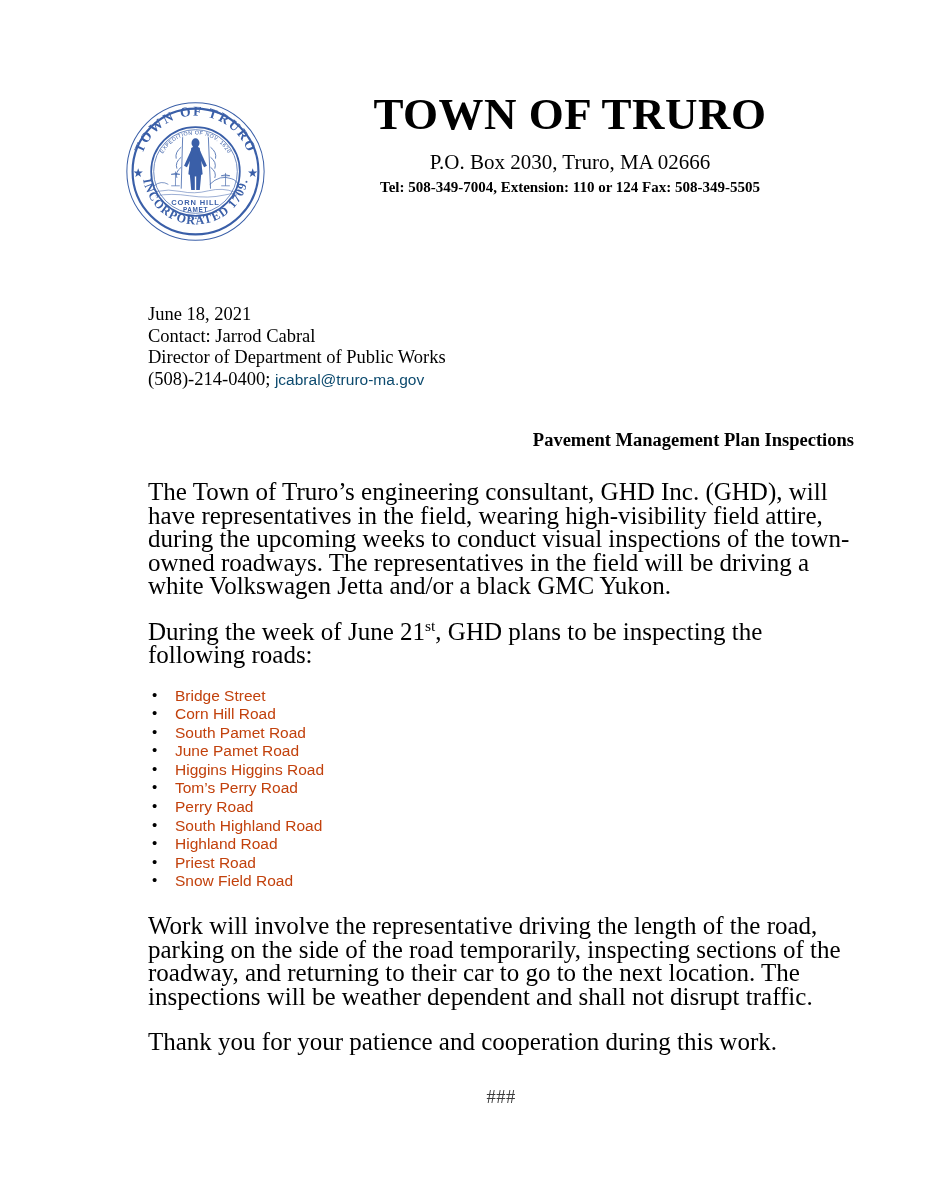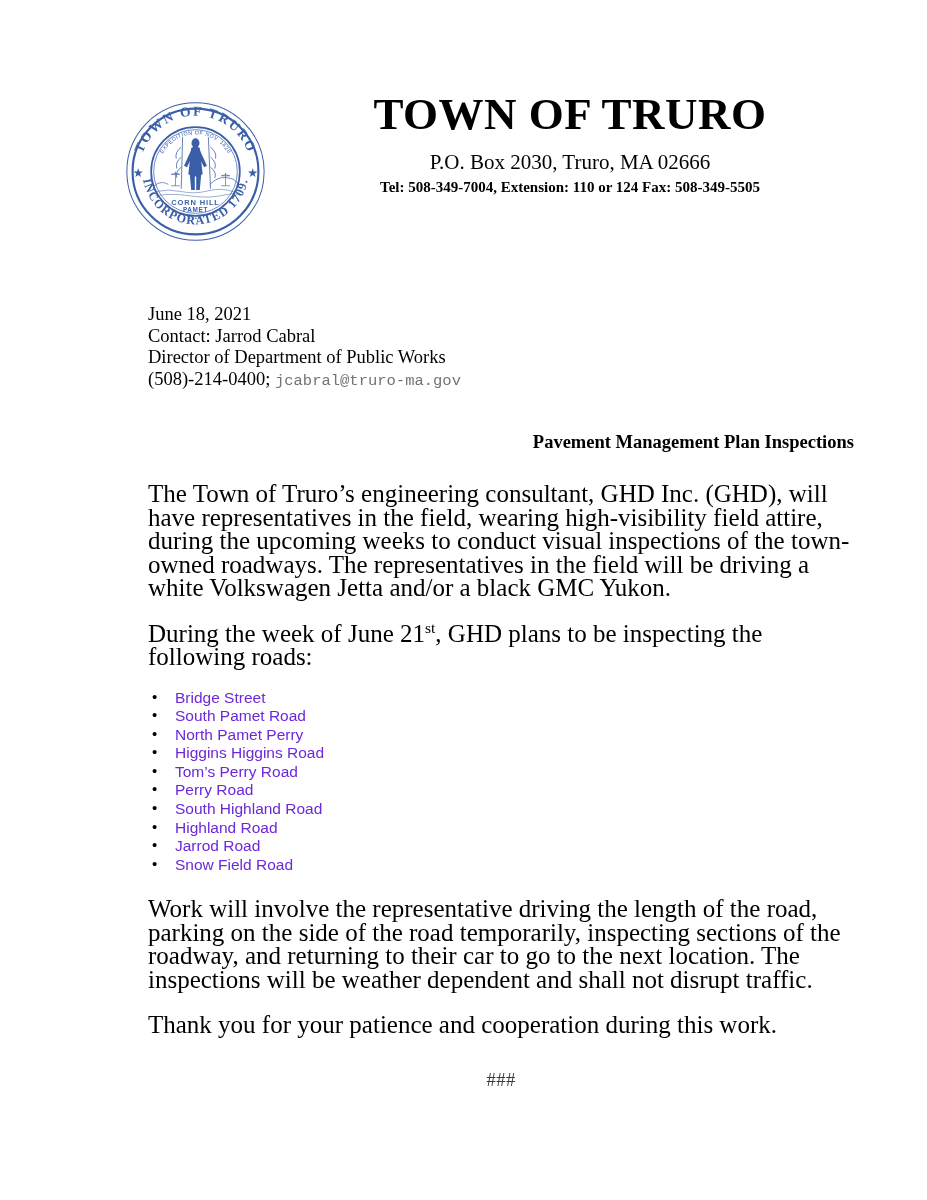--- a/index.html
+++ b/index.html
@@ -94,9 +94,9 @@
   .contact-block div { white-space: nowrap; }
 
   .email-link {
-    font-family: Liberation Mono, monospace;
+    font-family: Liberation Sans, sans-serif;
     font-size: 15.5px;
-    color: #737373;
+    color: #0c4a6e;
     text-decoration: none;
   }
 

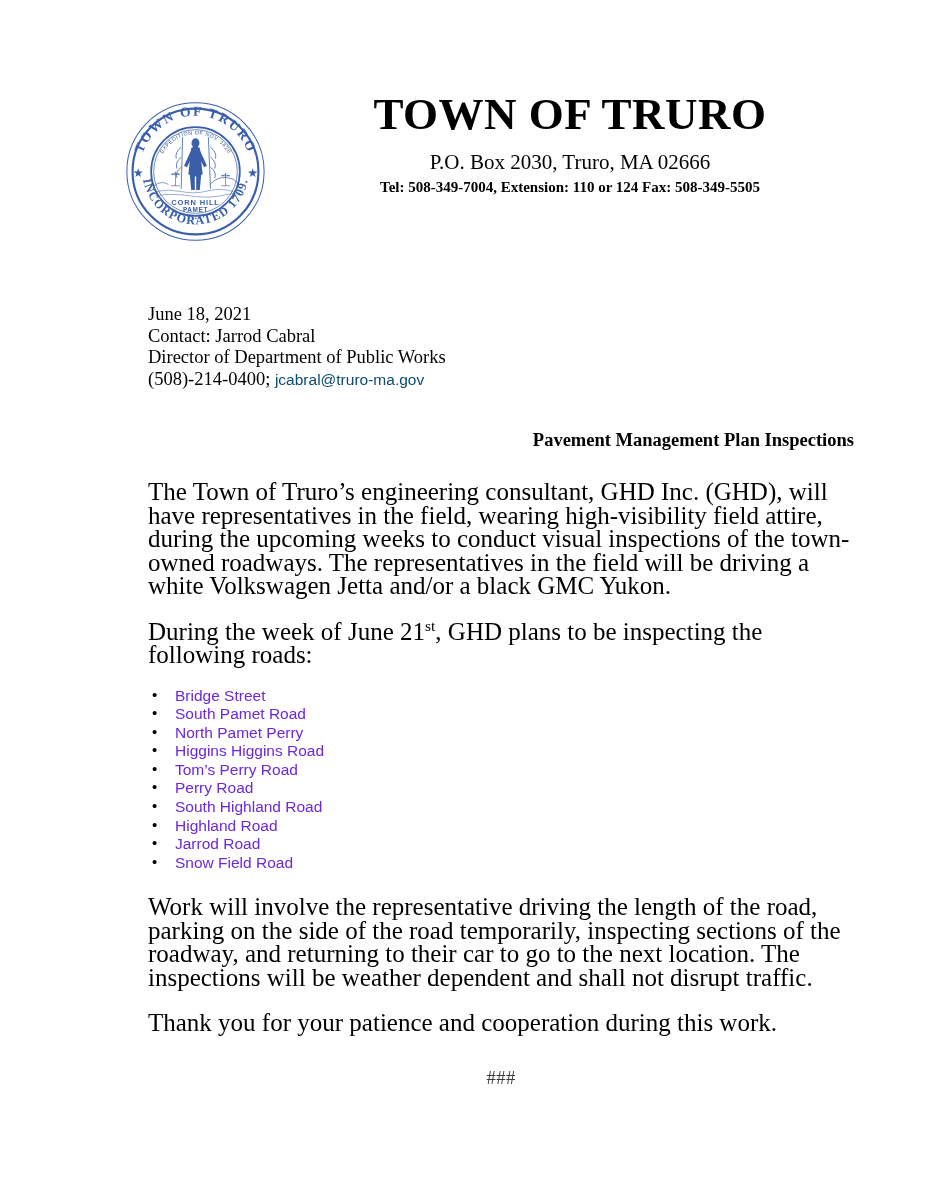--- a/index.html
+++ b/index.html
@@ -134,7 +134,7 @@
     font-size: 15.5px;
     line-height: 18.6px;
     padding-left: 27px;
-    color: #6d28d9;
+    color: #c2410c;
   }
   ul.road-list li::before {
     content: "\2022";

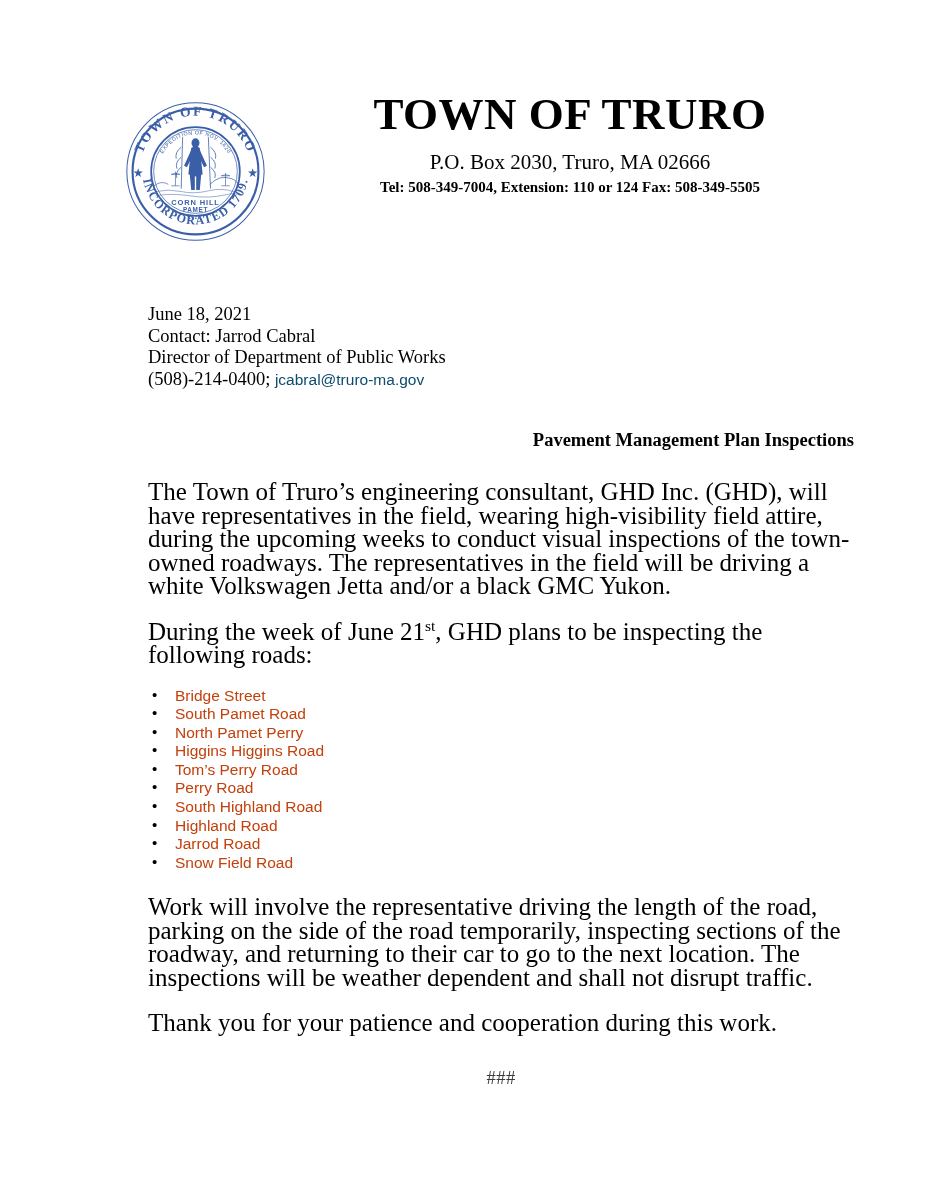--- a/index.html
+++ b/index.html
@@ -254,6 +254,7 @@
 
     <ul class="road-list">
       <li><span>Bridge Street</span></li>
+      <li><span>Corn Hill Road</span></li>
       <li><span>South Pamet Road</span></li>
       <li><span>North Pamet Perry</span></li>
       <li><span>Higgins Higgins Road</span></li>

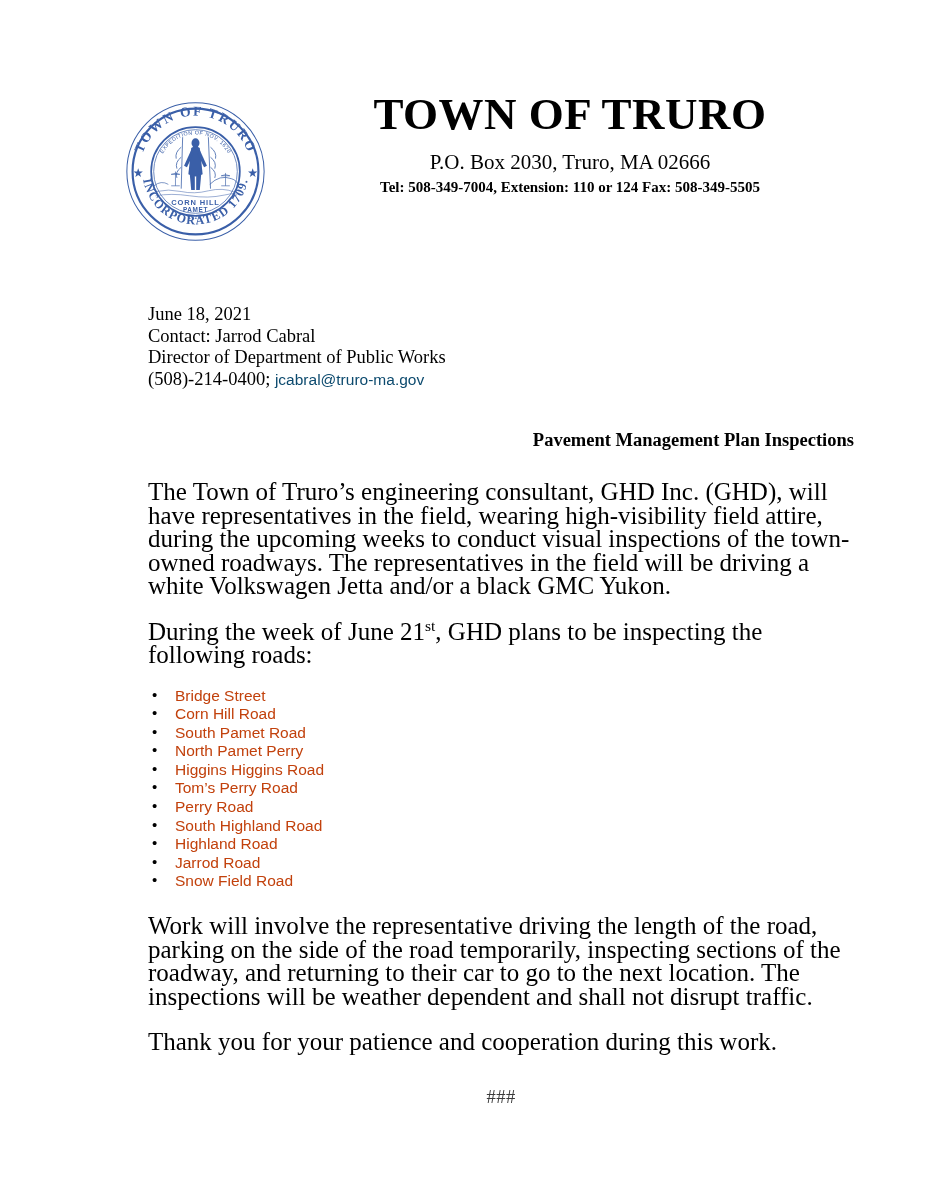--- a/index.html
+++ b/index.html
@@ -256,7 +256,7 @@
       <li><span>Bridge Street</span></li>
       <li><span>Corn Hill Road</span></li>
       <li><span>South Pamet Road</span></li>
-      <li><span>North Pamet Perry</span></li>
+      <li><span>June Pamet Road</span></li>
       <li><span>Higgins Higgins Road</span></li>
       <li><span>Tom’s Perry Road</span></li>
       <li><span>Perry Road</span></li>

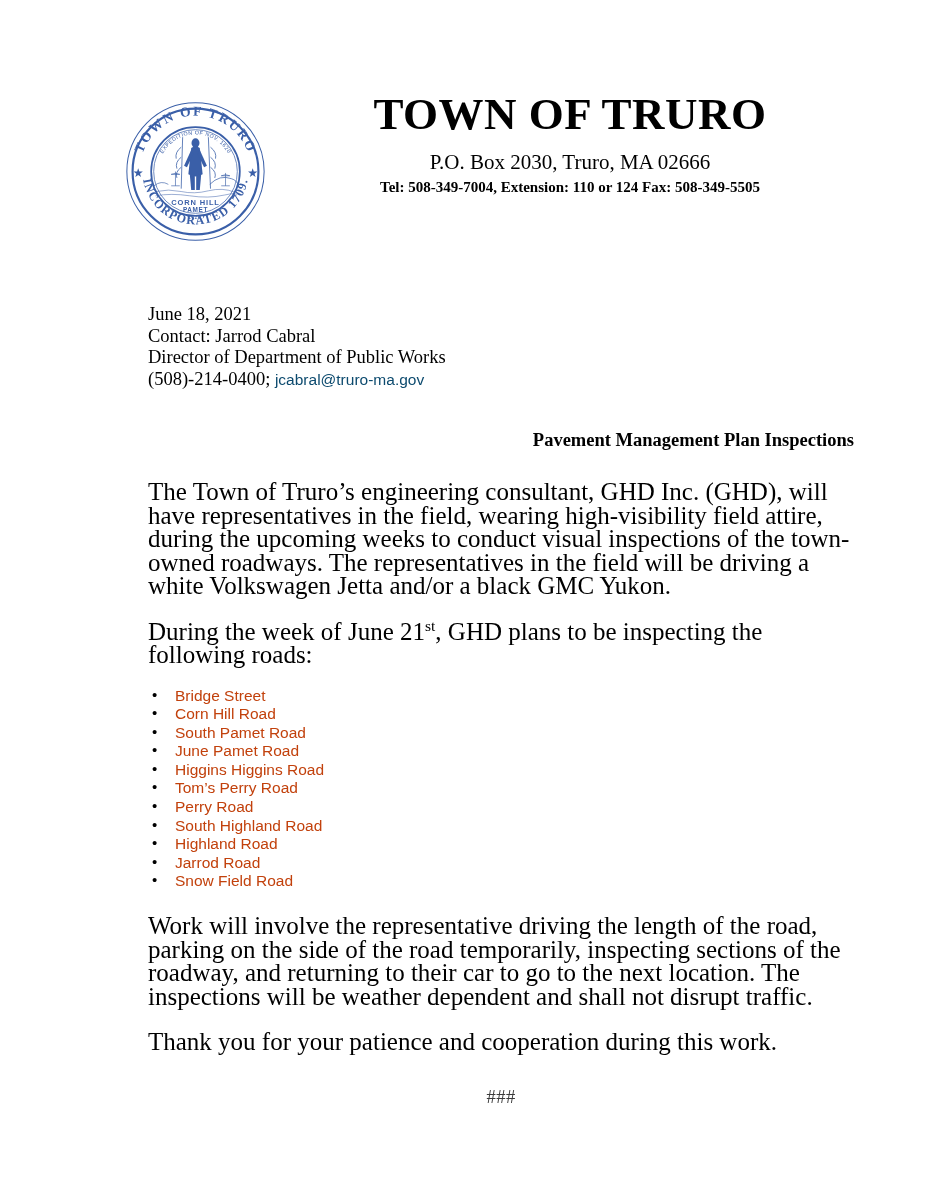--- a/index.html
+++ b/index.html
@@ -262,7 +262,7 @@
       <li><span>Perry Road</span></li>
       <li><span>South Highland Road</span></li>
       <li><span>Highland Road</span></li>
-      <li><span>Jarrod Road</span></li>
+      <li><span>Priest Road</span></li>
       <li><span>Snow Field Road</span></li>
     </ul>
 

